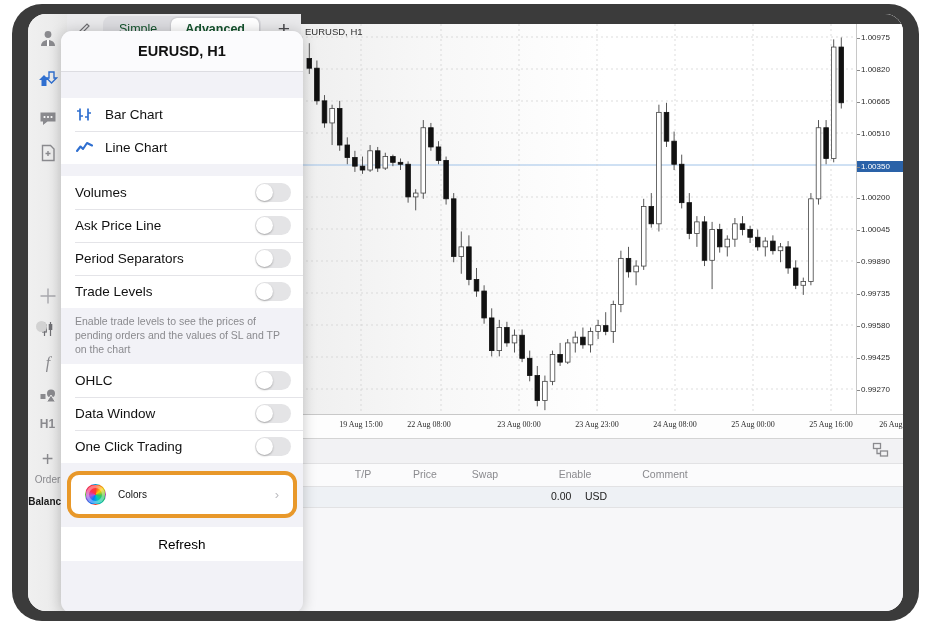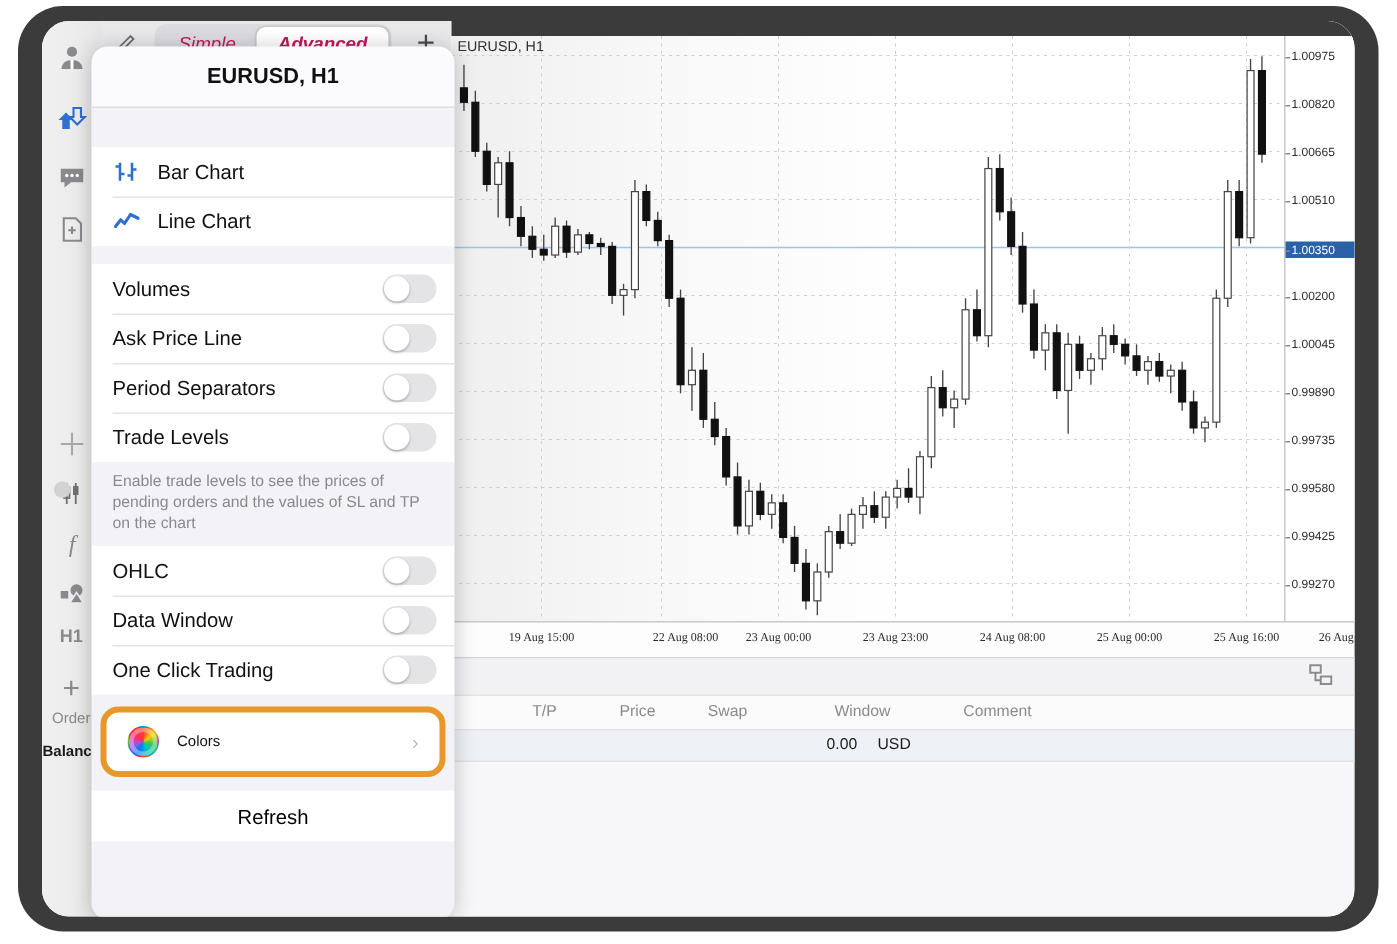--- a/index.html
+++ b/index.html
@@ -99,8 +99,7 @@
     height: 22px;
     line-height: 22px;
     border-radius: 6px;
-    color: #be185d;
-    font-style: italic;
+    color: #14532d;
   }
   .seg-item.active {
     background: #ffffff;

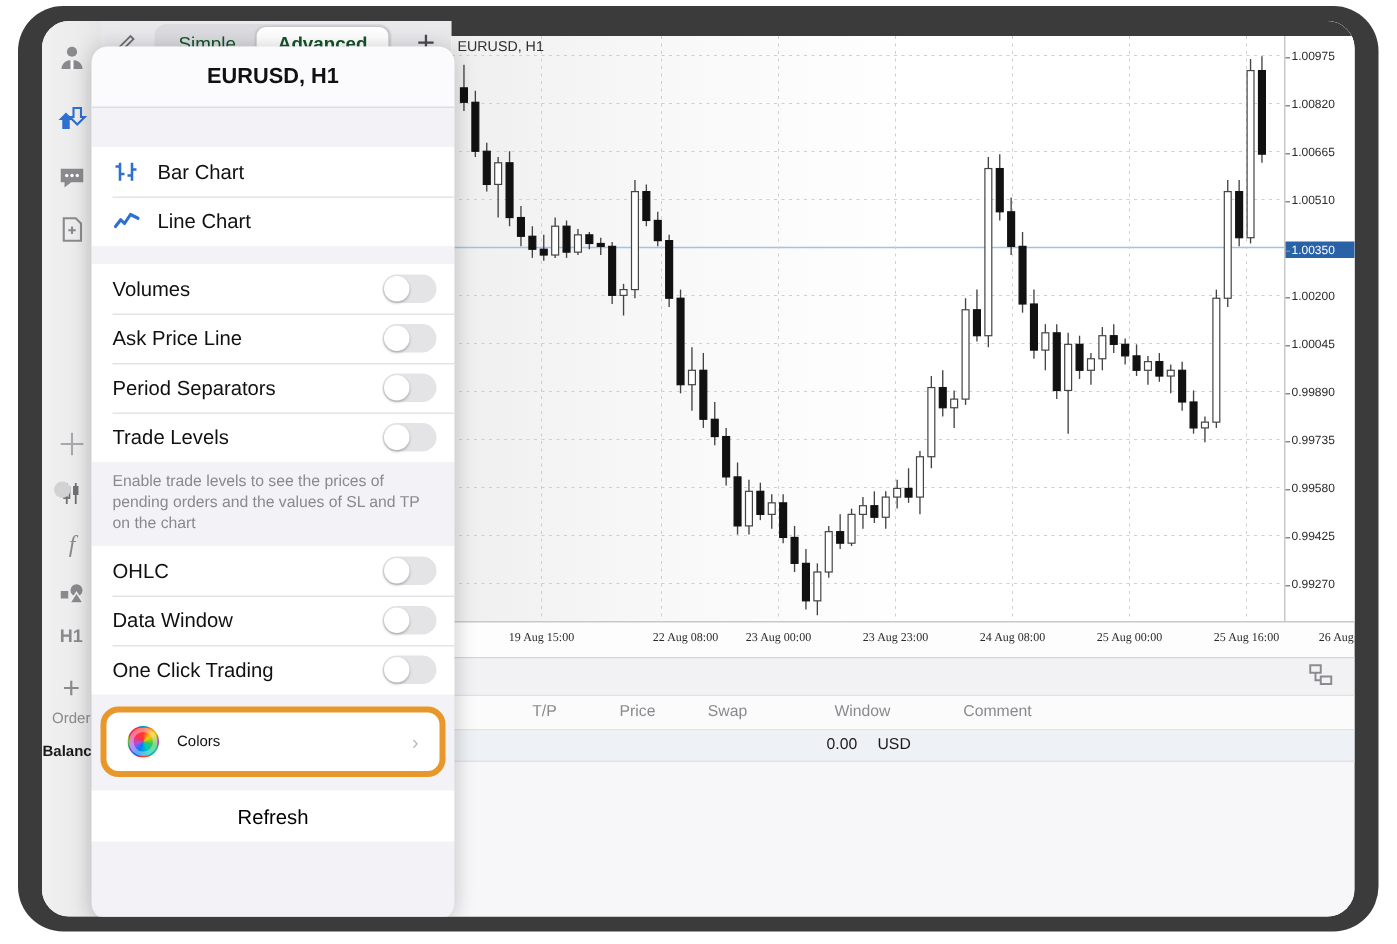--- a/index.html
+++ b/index.html
@@ -581,7 +581,7 @@
         </div>
       <div class="time-axis">
           <div class="time-tick" style="left: 60px;">19 Aug 15:00</div>
-          <div class="time-tick" style="left: 156px; text-align: right;">22 Aug 08:00</div>
+          <div class="time-tick" style="left: 128px; text-align: right;">22 Aug 08:00</div>
           <div class="time-tick" style="left: 218px;">23 Aug 00:00</div>
           <div class="time-tick" style="left: 296px;">23 Aug 23:00</div>
           <div class="time-tick" style="left: 374px;">24 Aug 08:00</div>

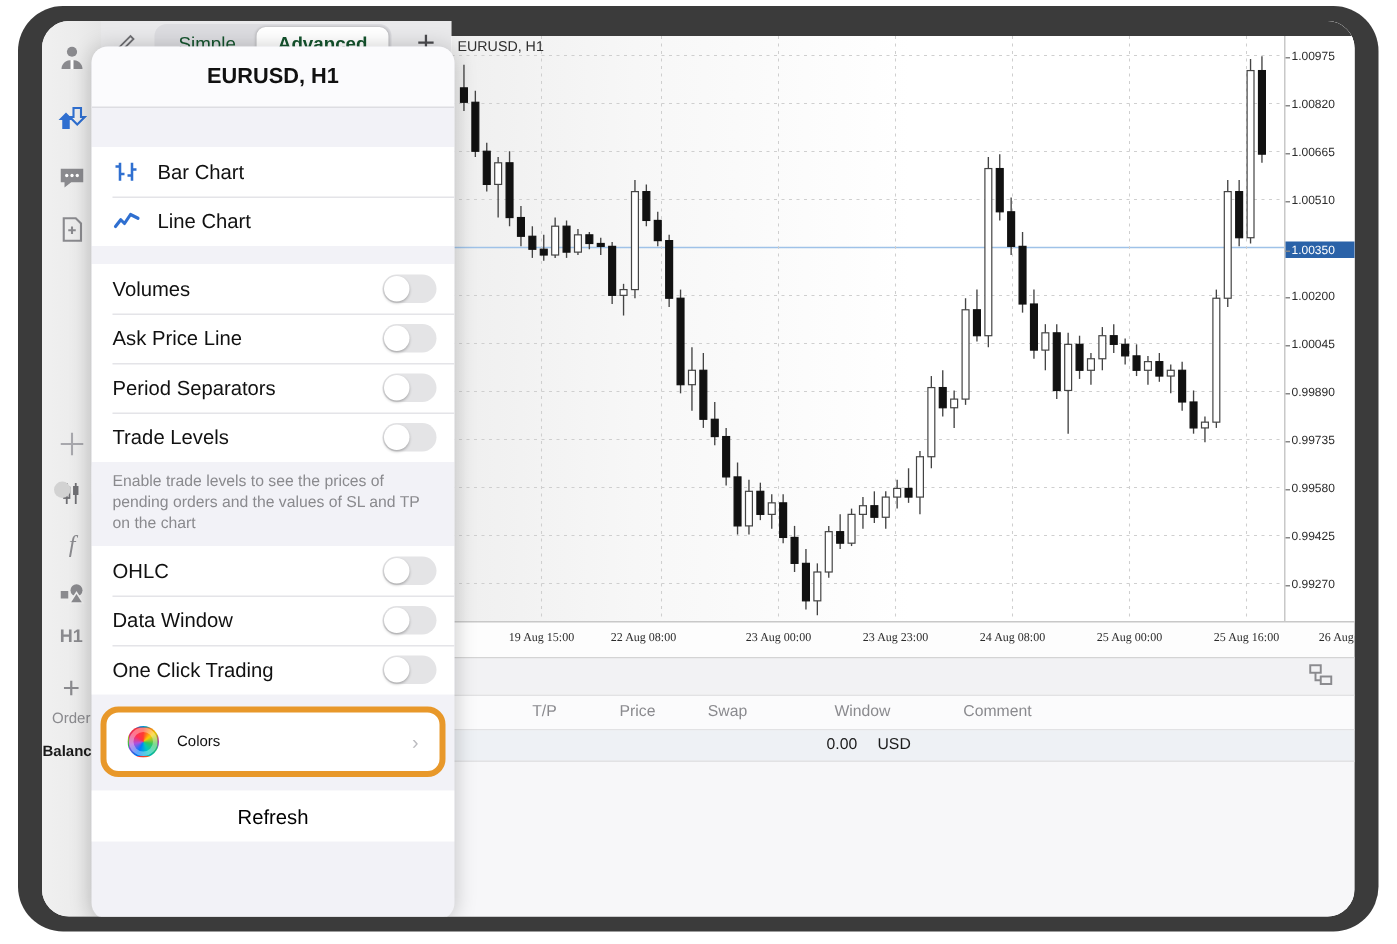--- a/index.html
+++ b/index.html
@@ -609,7 +609,7 @@
           <div class="th" style="left: 296px;">T/P</div>
           <div class="th" style="left: 358px;">Price</div>
           <div class="th" style="left: 418px;">Swap</div>
-          <div class="th" style="left: 508px;">Window</div>
+          <div class="th" style="left: 508px;">Enable</div>
           <div class="th" style="left: 598px;">Comment</div>
         </div>
       <div class="table-row">

